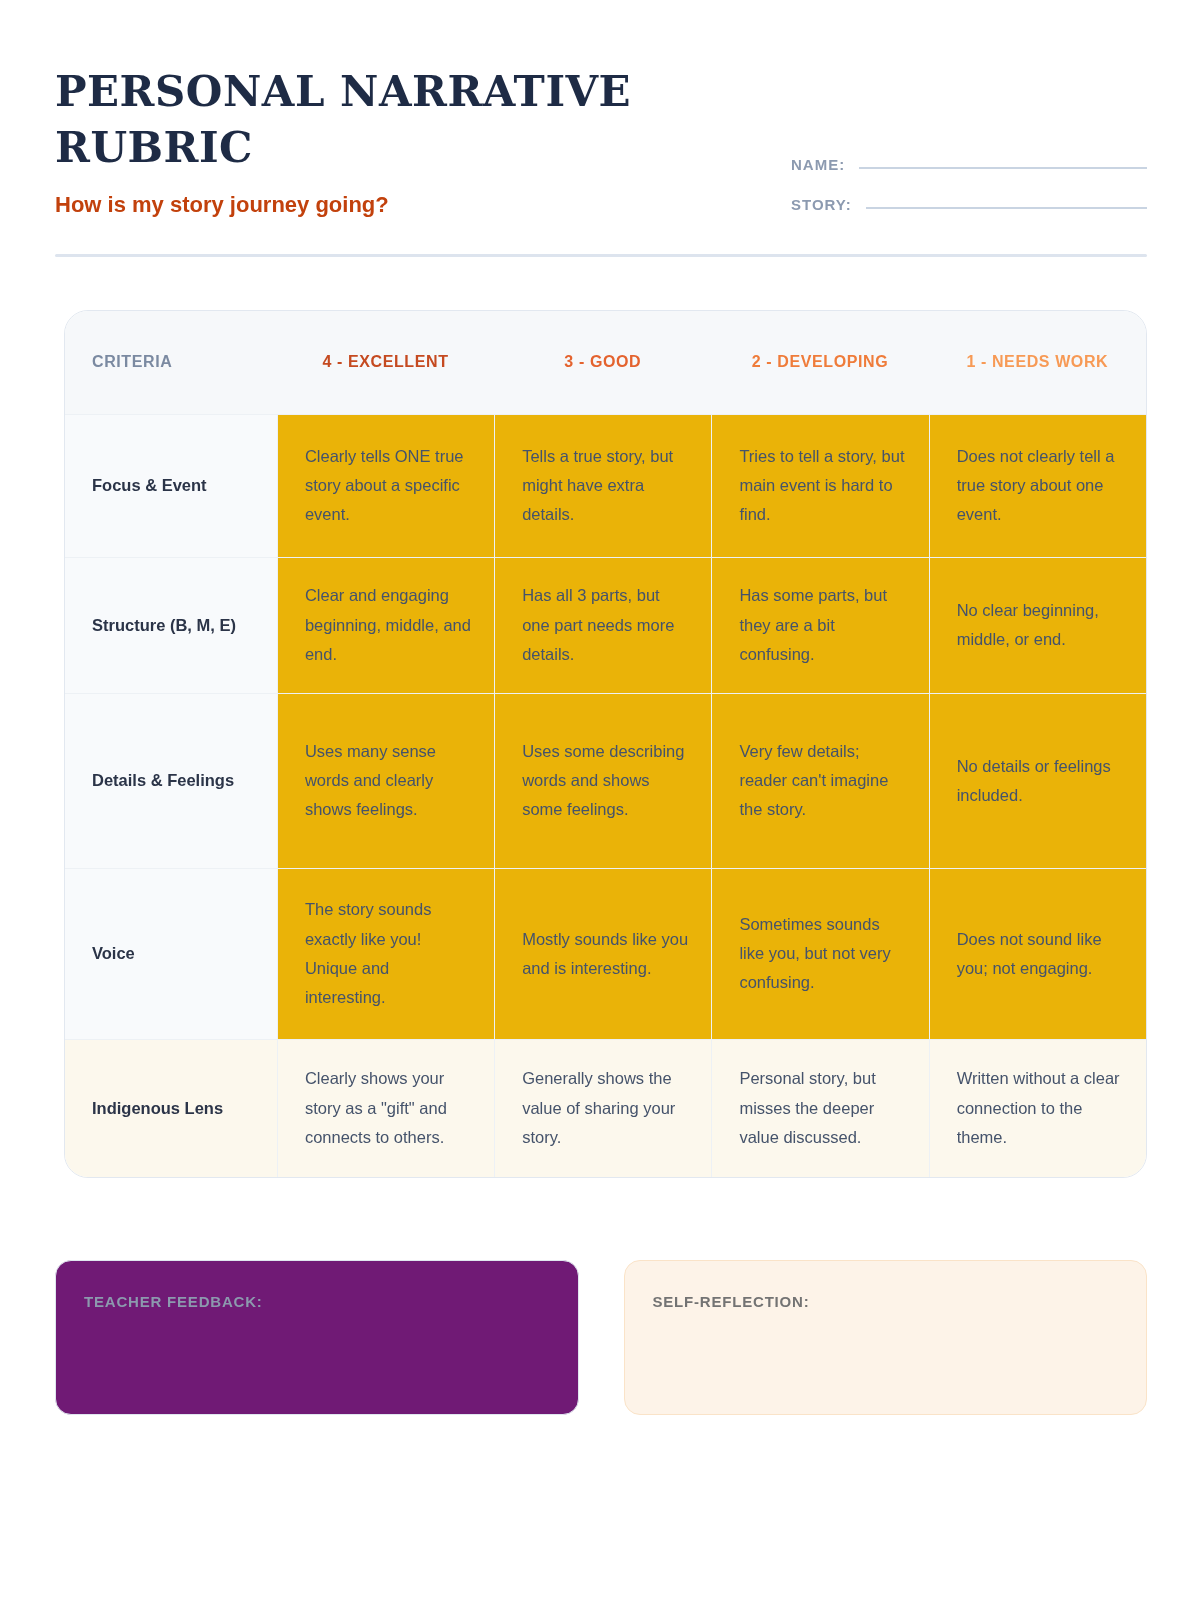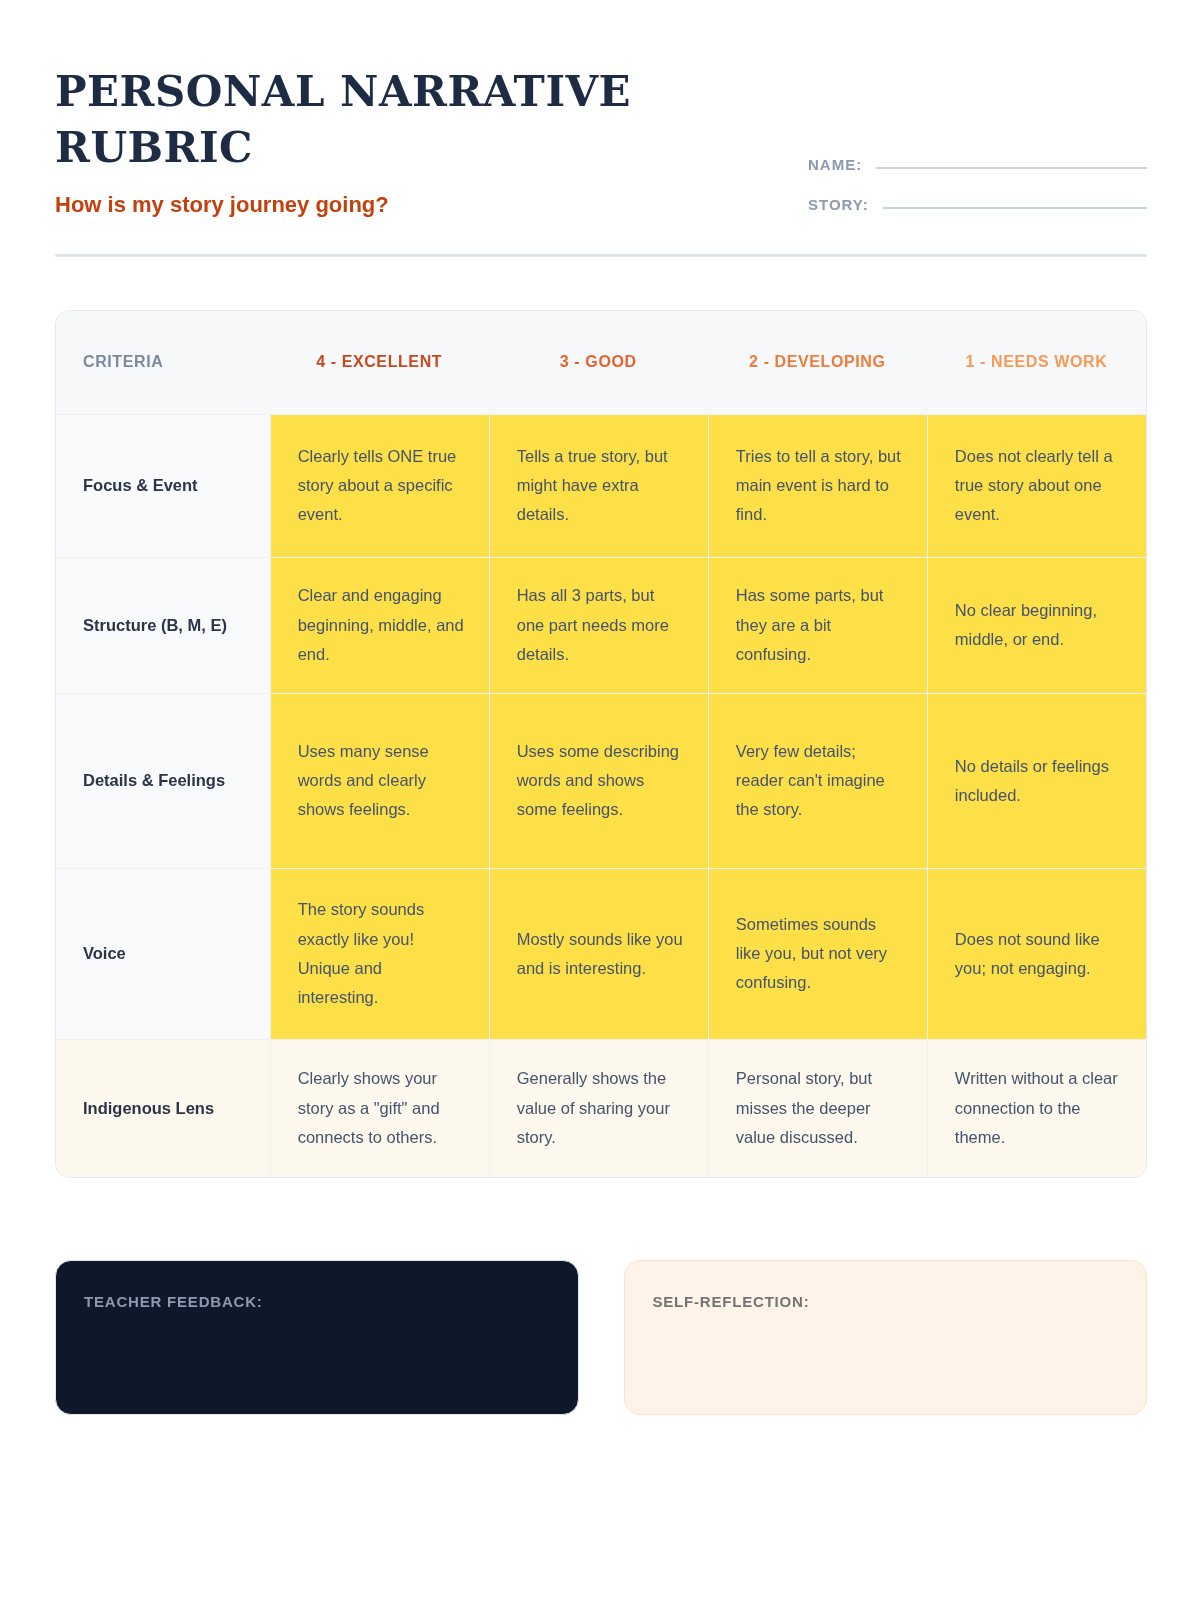--- a/index.html
+++ b/index.html
@@ -48,7 +48,6 @@
     font-size: 15px;
     font-weight: 700;
     letter-spacing: 1px;
-    margin-left: 17px;
   }
   .field-line {
     flex: 1;

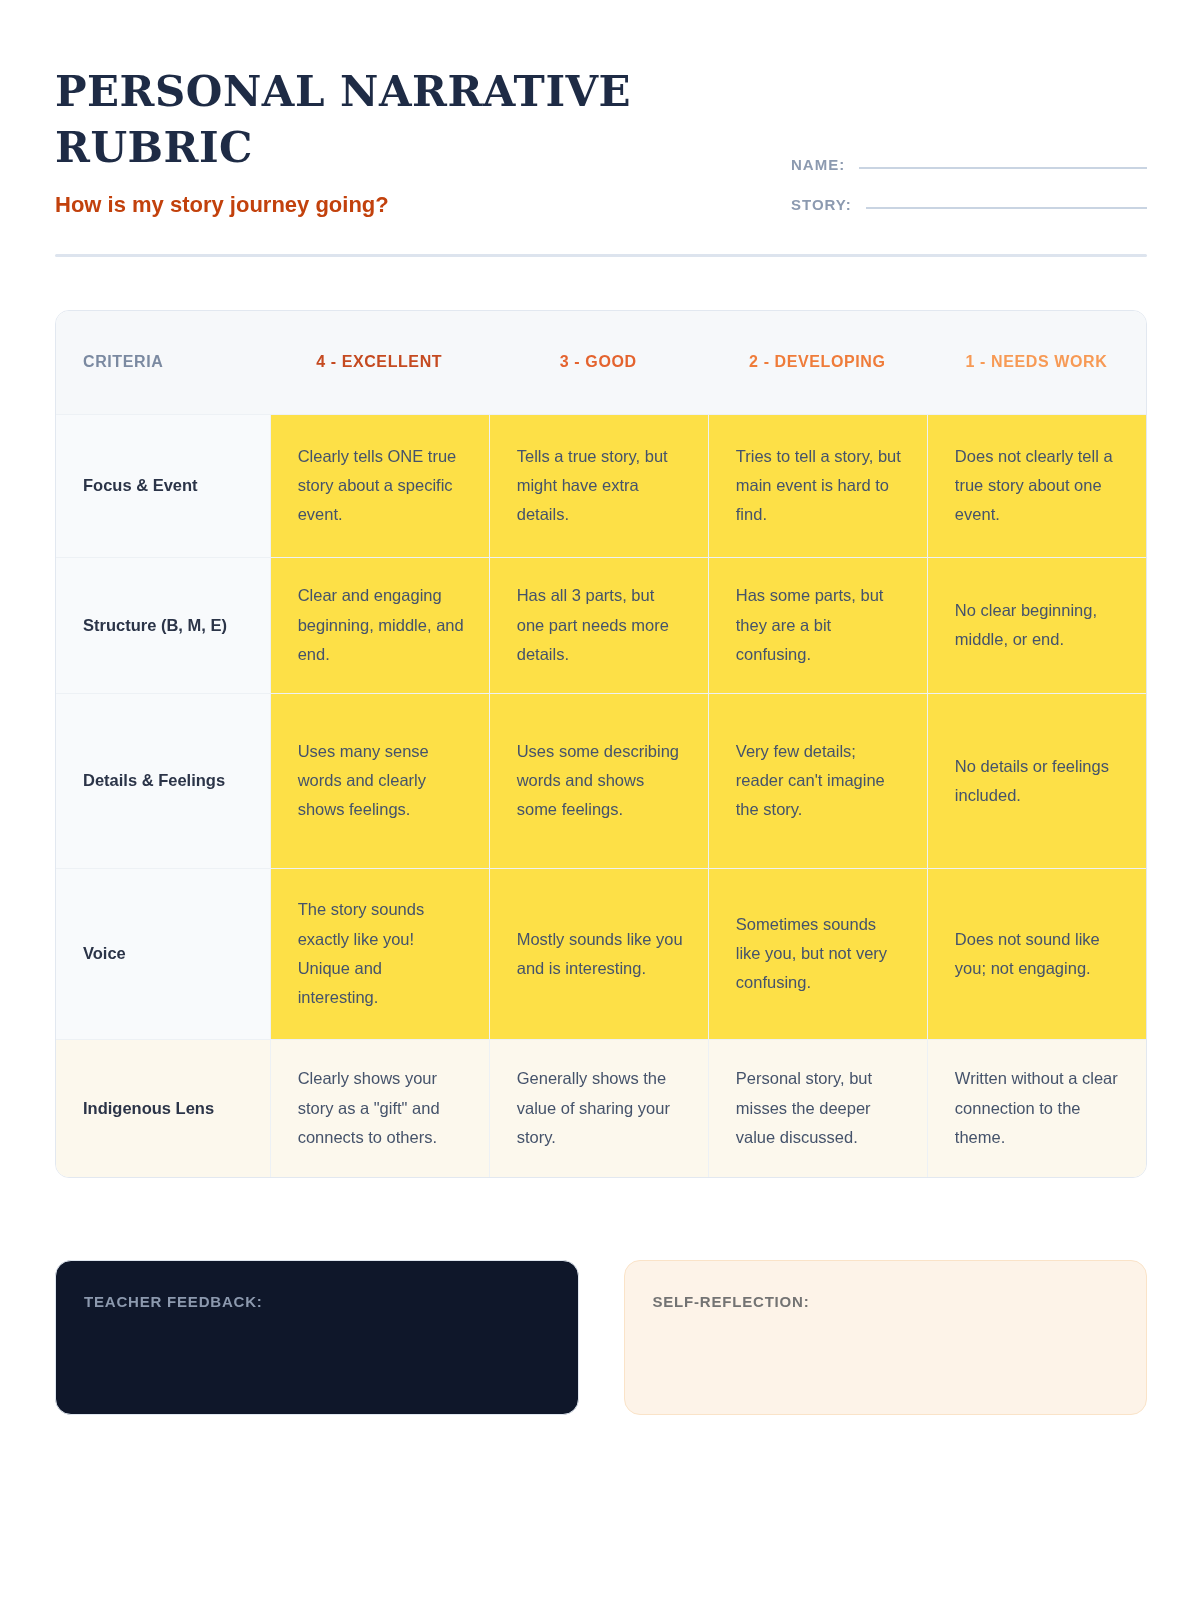--- a/index.html
+++ b/index.html
@@ -67,9 +67,10 @@
   .rubric-wrap {
     margin-top: 53px;
     border: 1px solid #e2e8f0;
-    border-radius: 14px;
+    border-radius: 24px;
     overflow: hidden;
     background: #ffffff;
+    margin-left: 9px;
   }
   table.rubric {
     width: 100%;

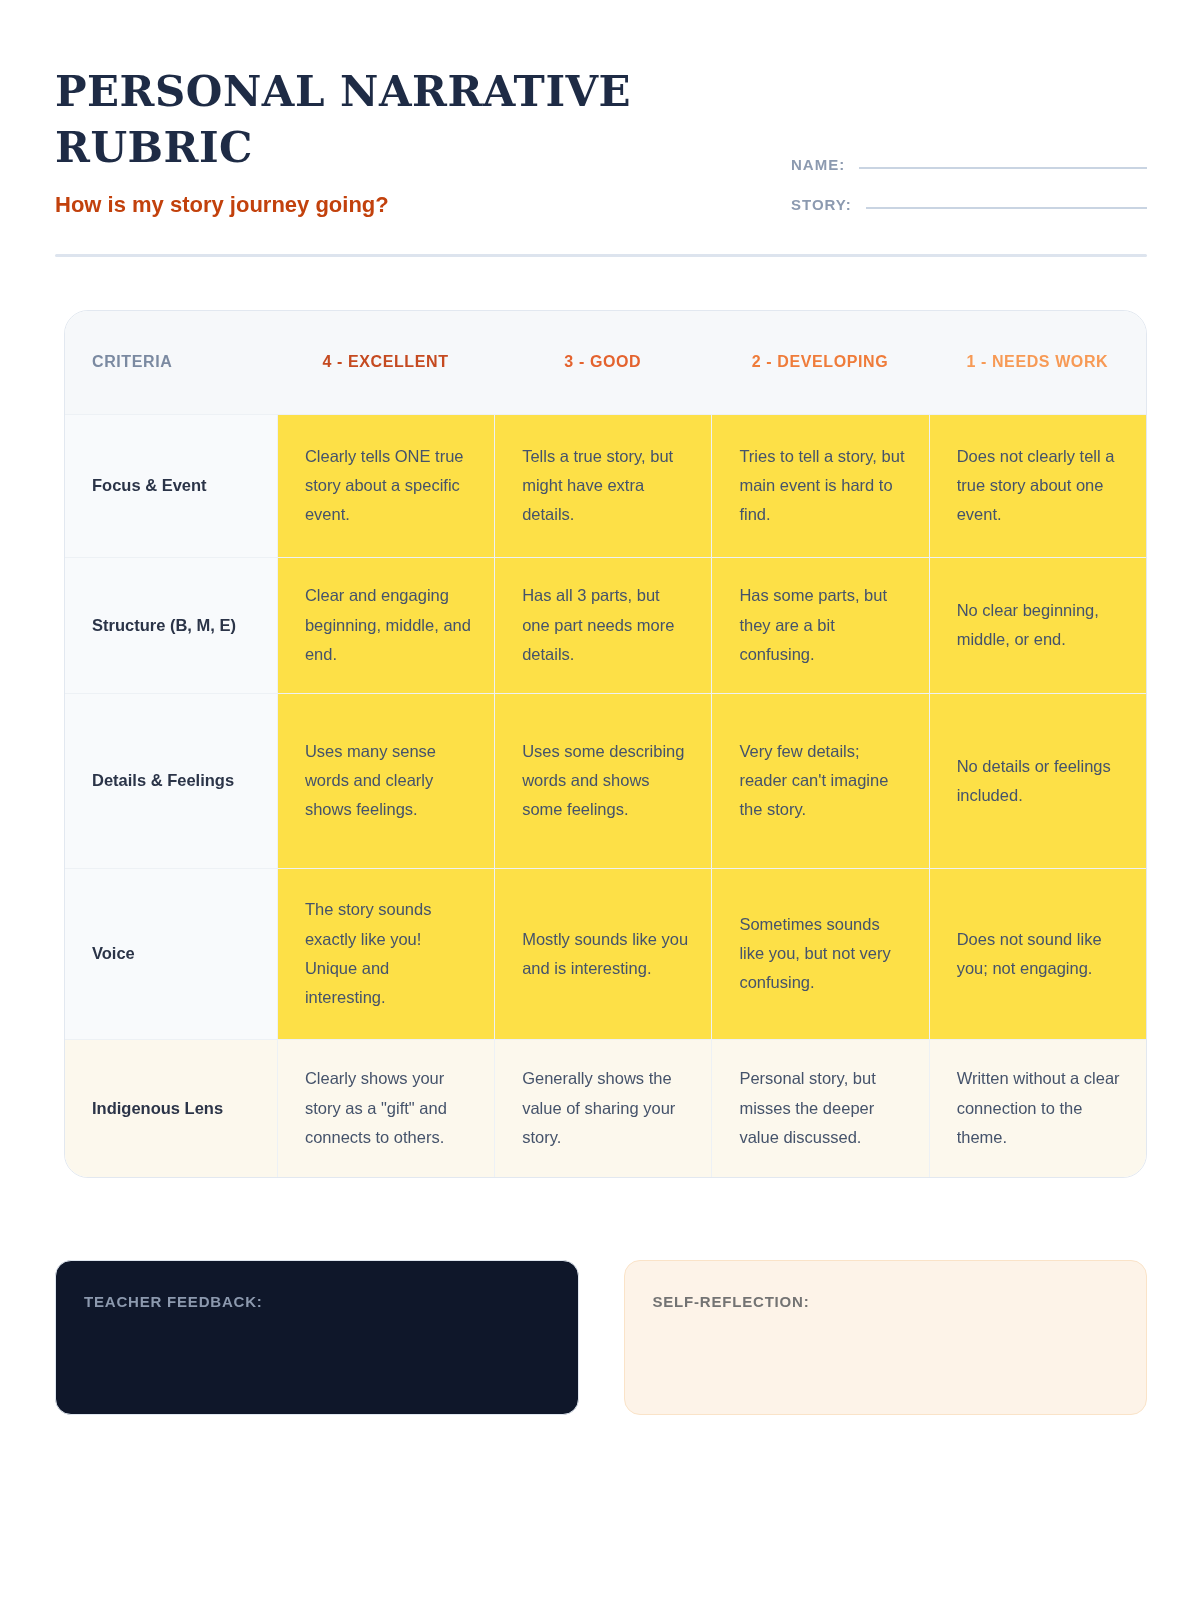--- a/index.html
+++ b/index.html
@@ -112,7 +112,7 @@
     color: #2b3448;
   }
   tbody td {
-    background: #fde047;
+    background: #eab308;
     padding: 16px 22px 16px 27px;
     font-size: 16.5px;
     line-height: 1.76;

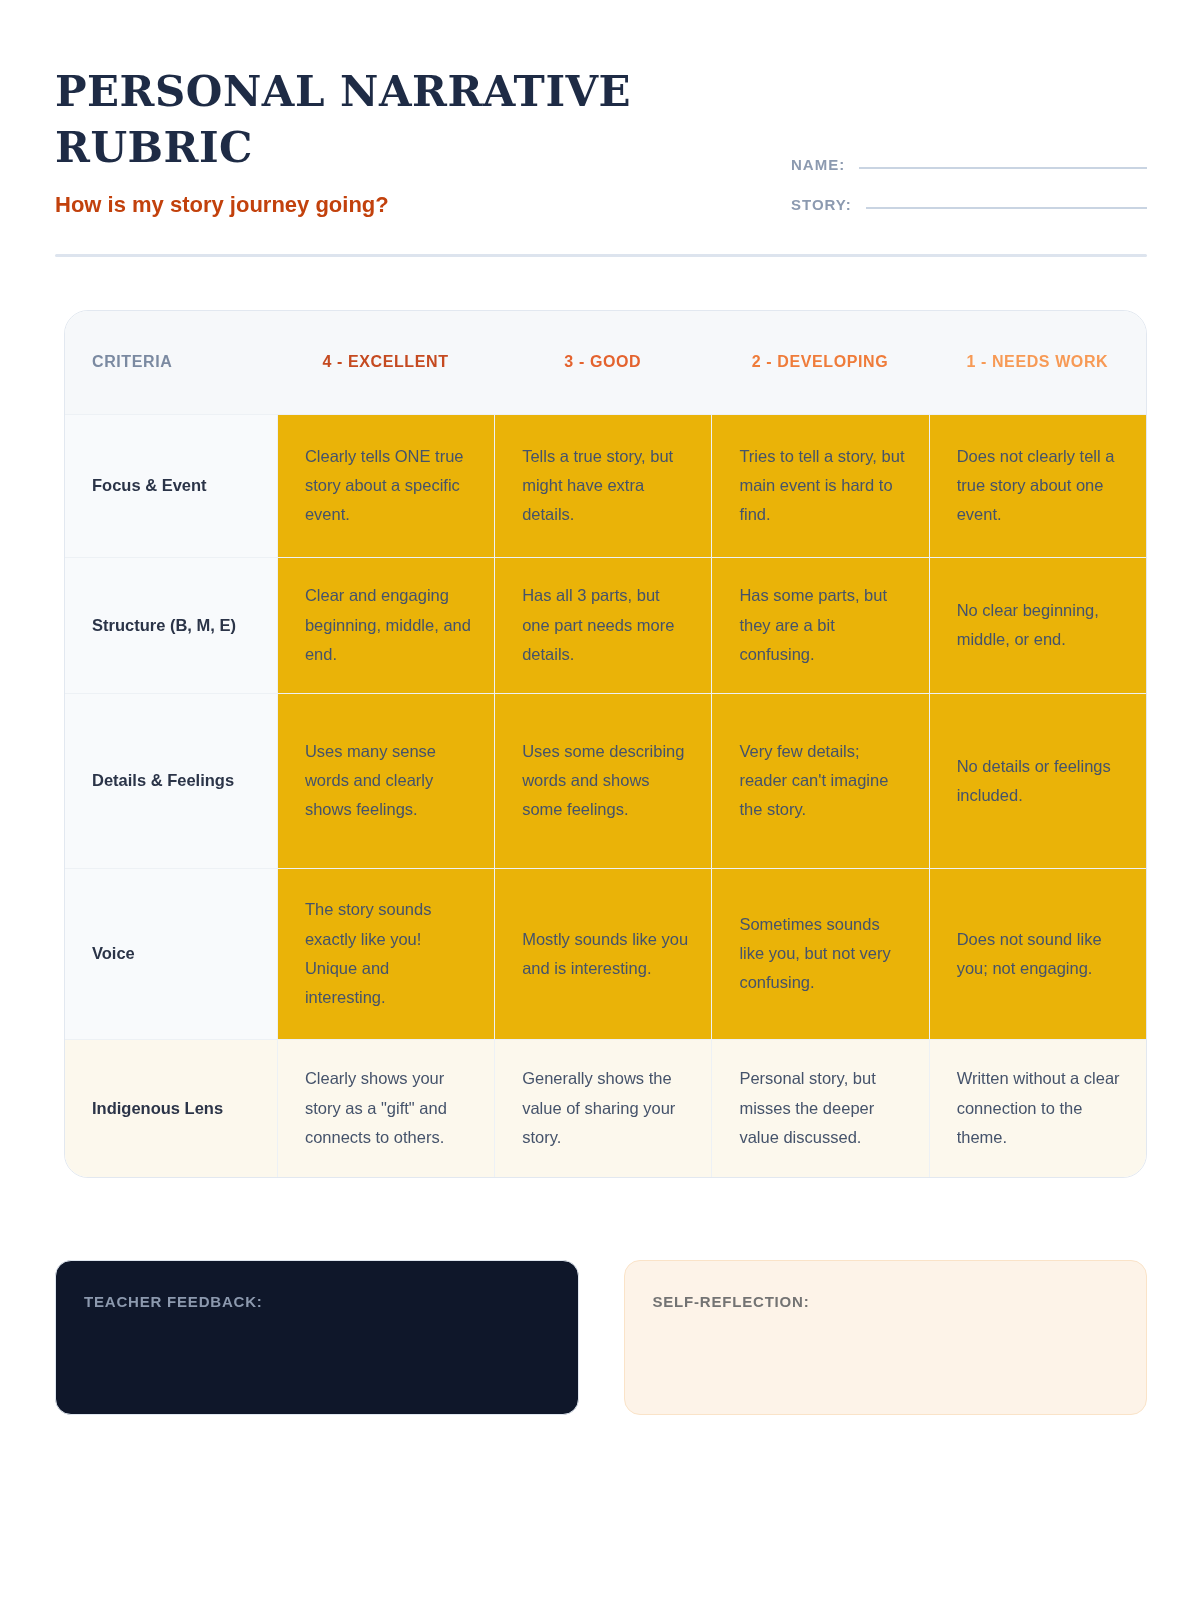--- a/index.html
+++ b/index.html
@@ -146,7 +146,7 @@
     letter-spacing: 0.8px;
   }
   .feedback-box {
-    background: #0f172a;
+    background: #701a75;
     border: 1.5px solid #dfe6ef;
   }
   .feedback-box .box-label { color: #8c99ae; }

